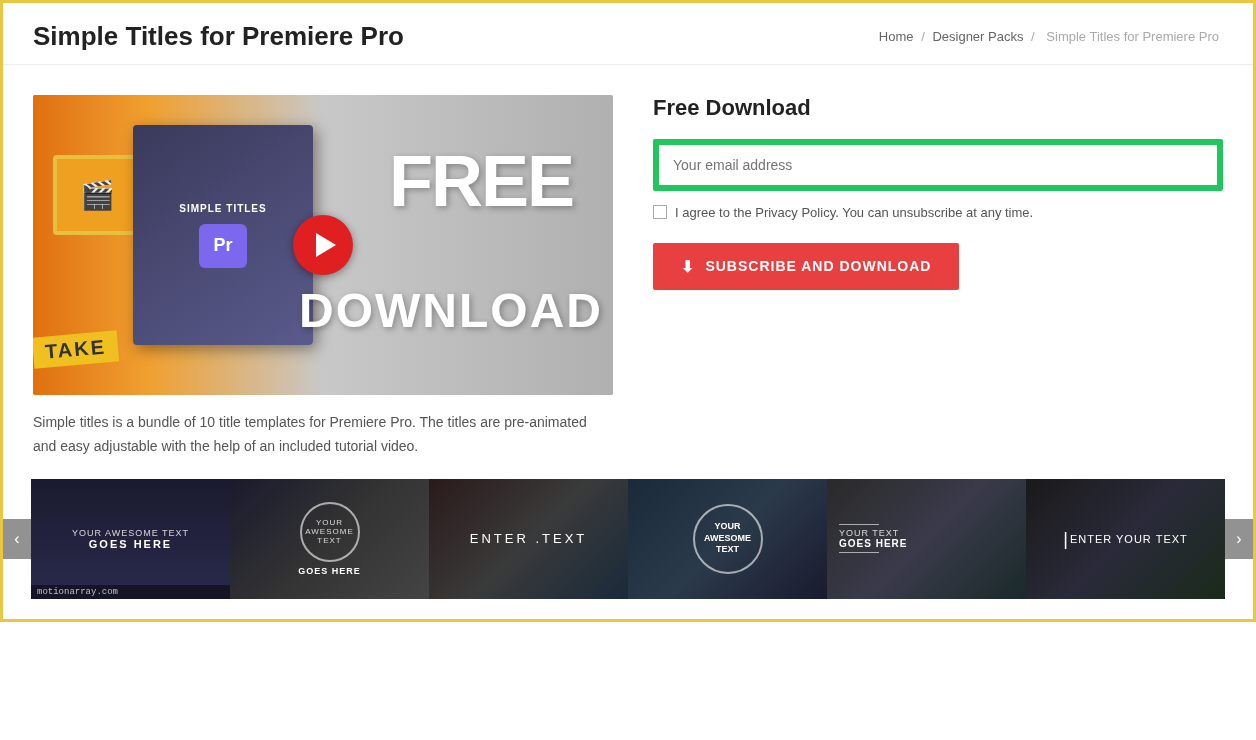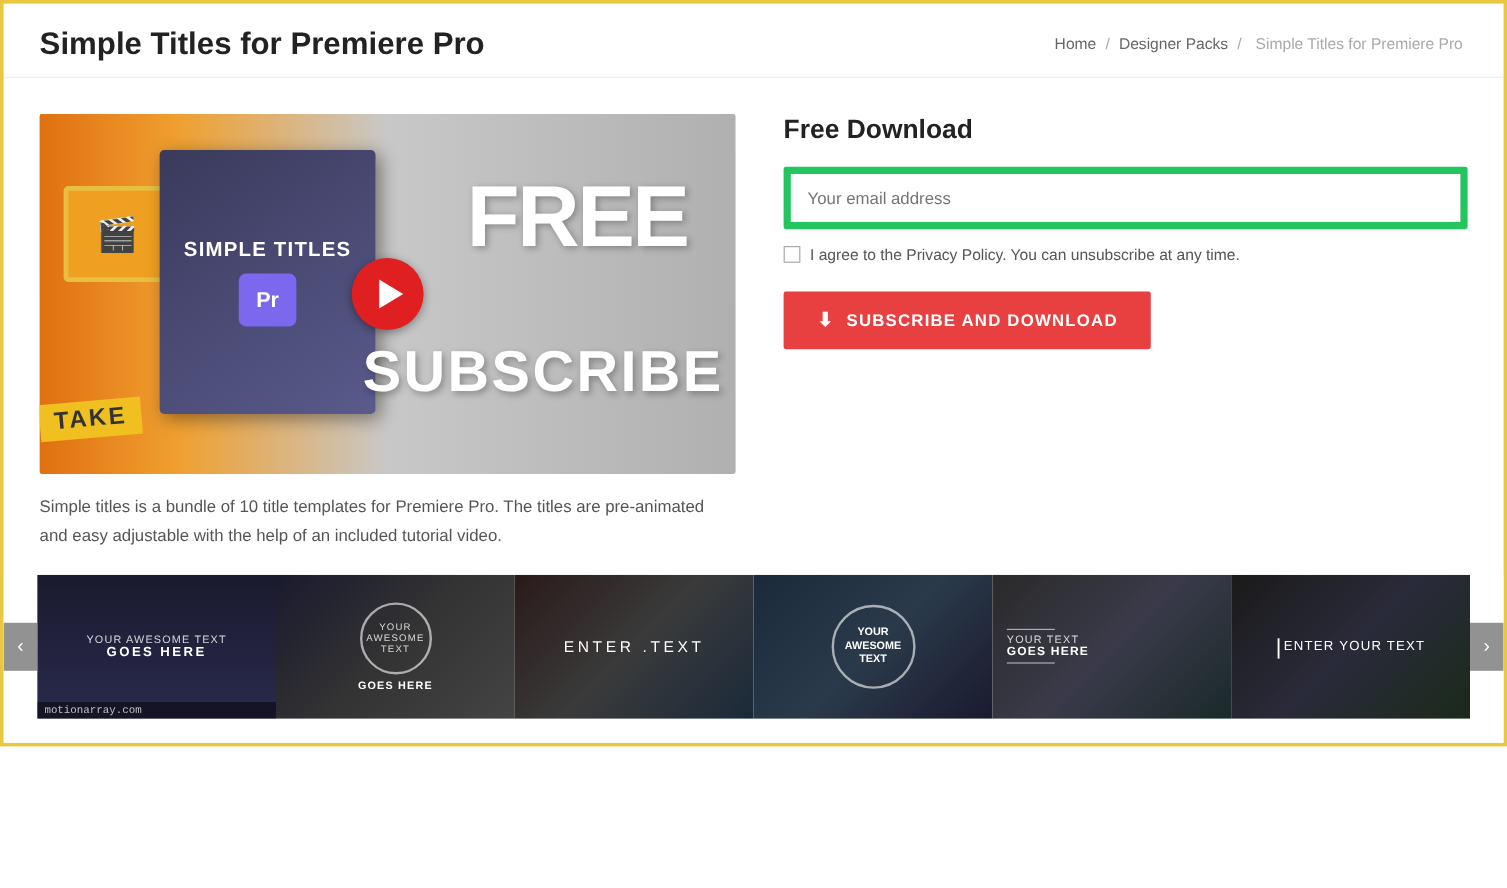--- a/index.html
+++ b/index.html
@@ -103,7 +103,7 @@
 
     .video-box-label {
       color: #fff;
-      font-size: 17px;
+      font-size: 10px;
       font-weight: bold;
       letter-spacing: 1px;
       margin-bottom: 10px;

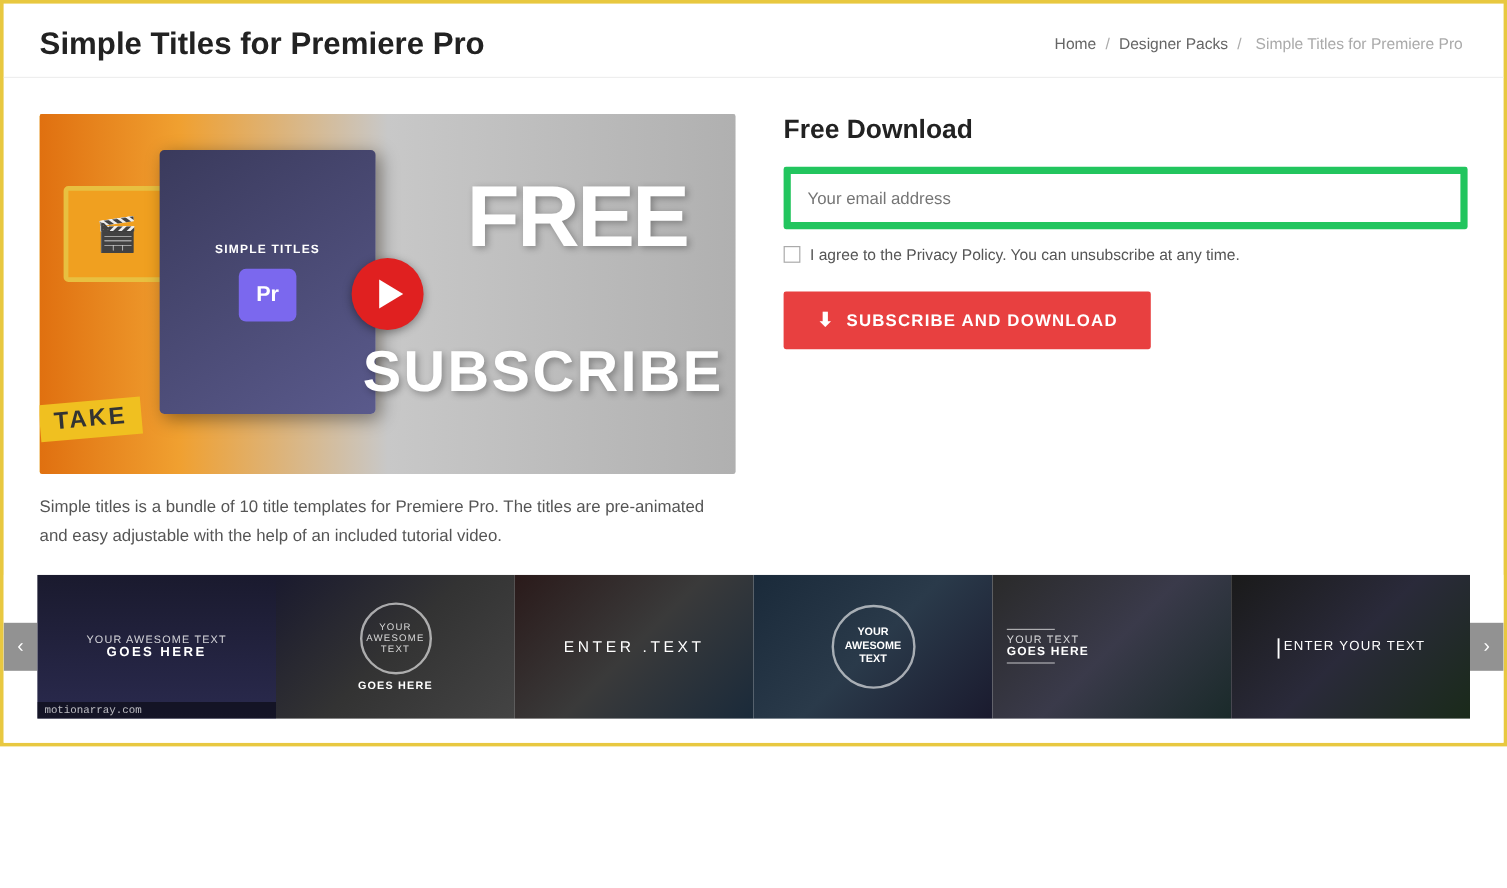--- a/index.html
+++ b/index.html
@@ -363,7 +363,7 @@
 
       <div class="video-overlay-text-free">FREE</div>
 
-      <div class="video-overlay-text-templates">SUBSCRIBE</div>
+      <div class="video-overlay-text-templates">DOWNLOAD</div>
 
       <div class="take-label">TAKE</div>
 

